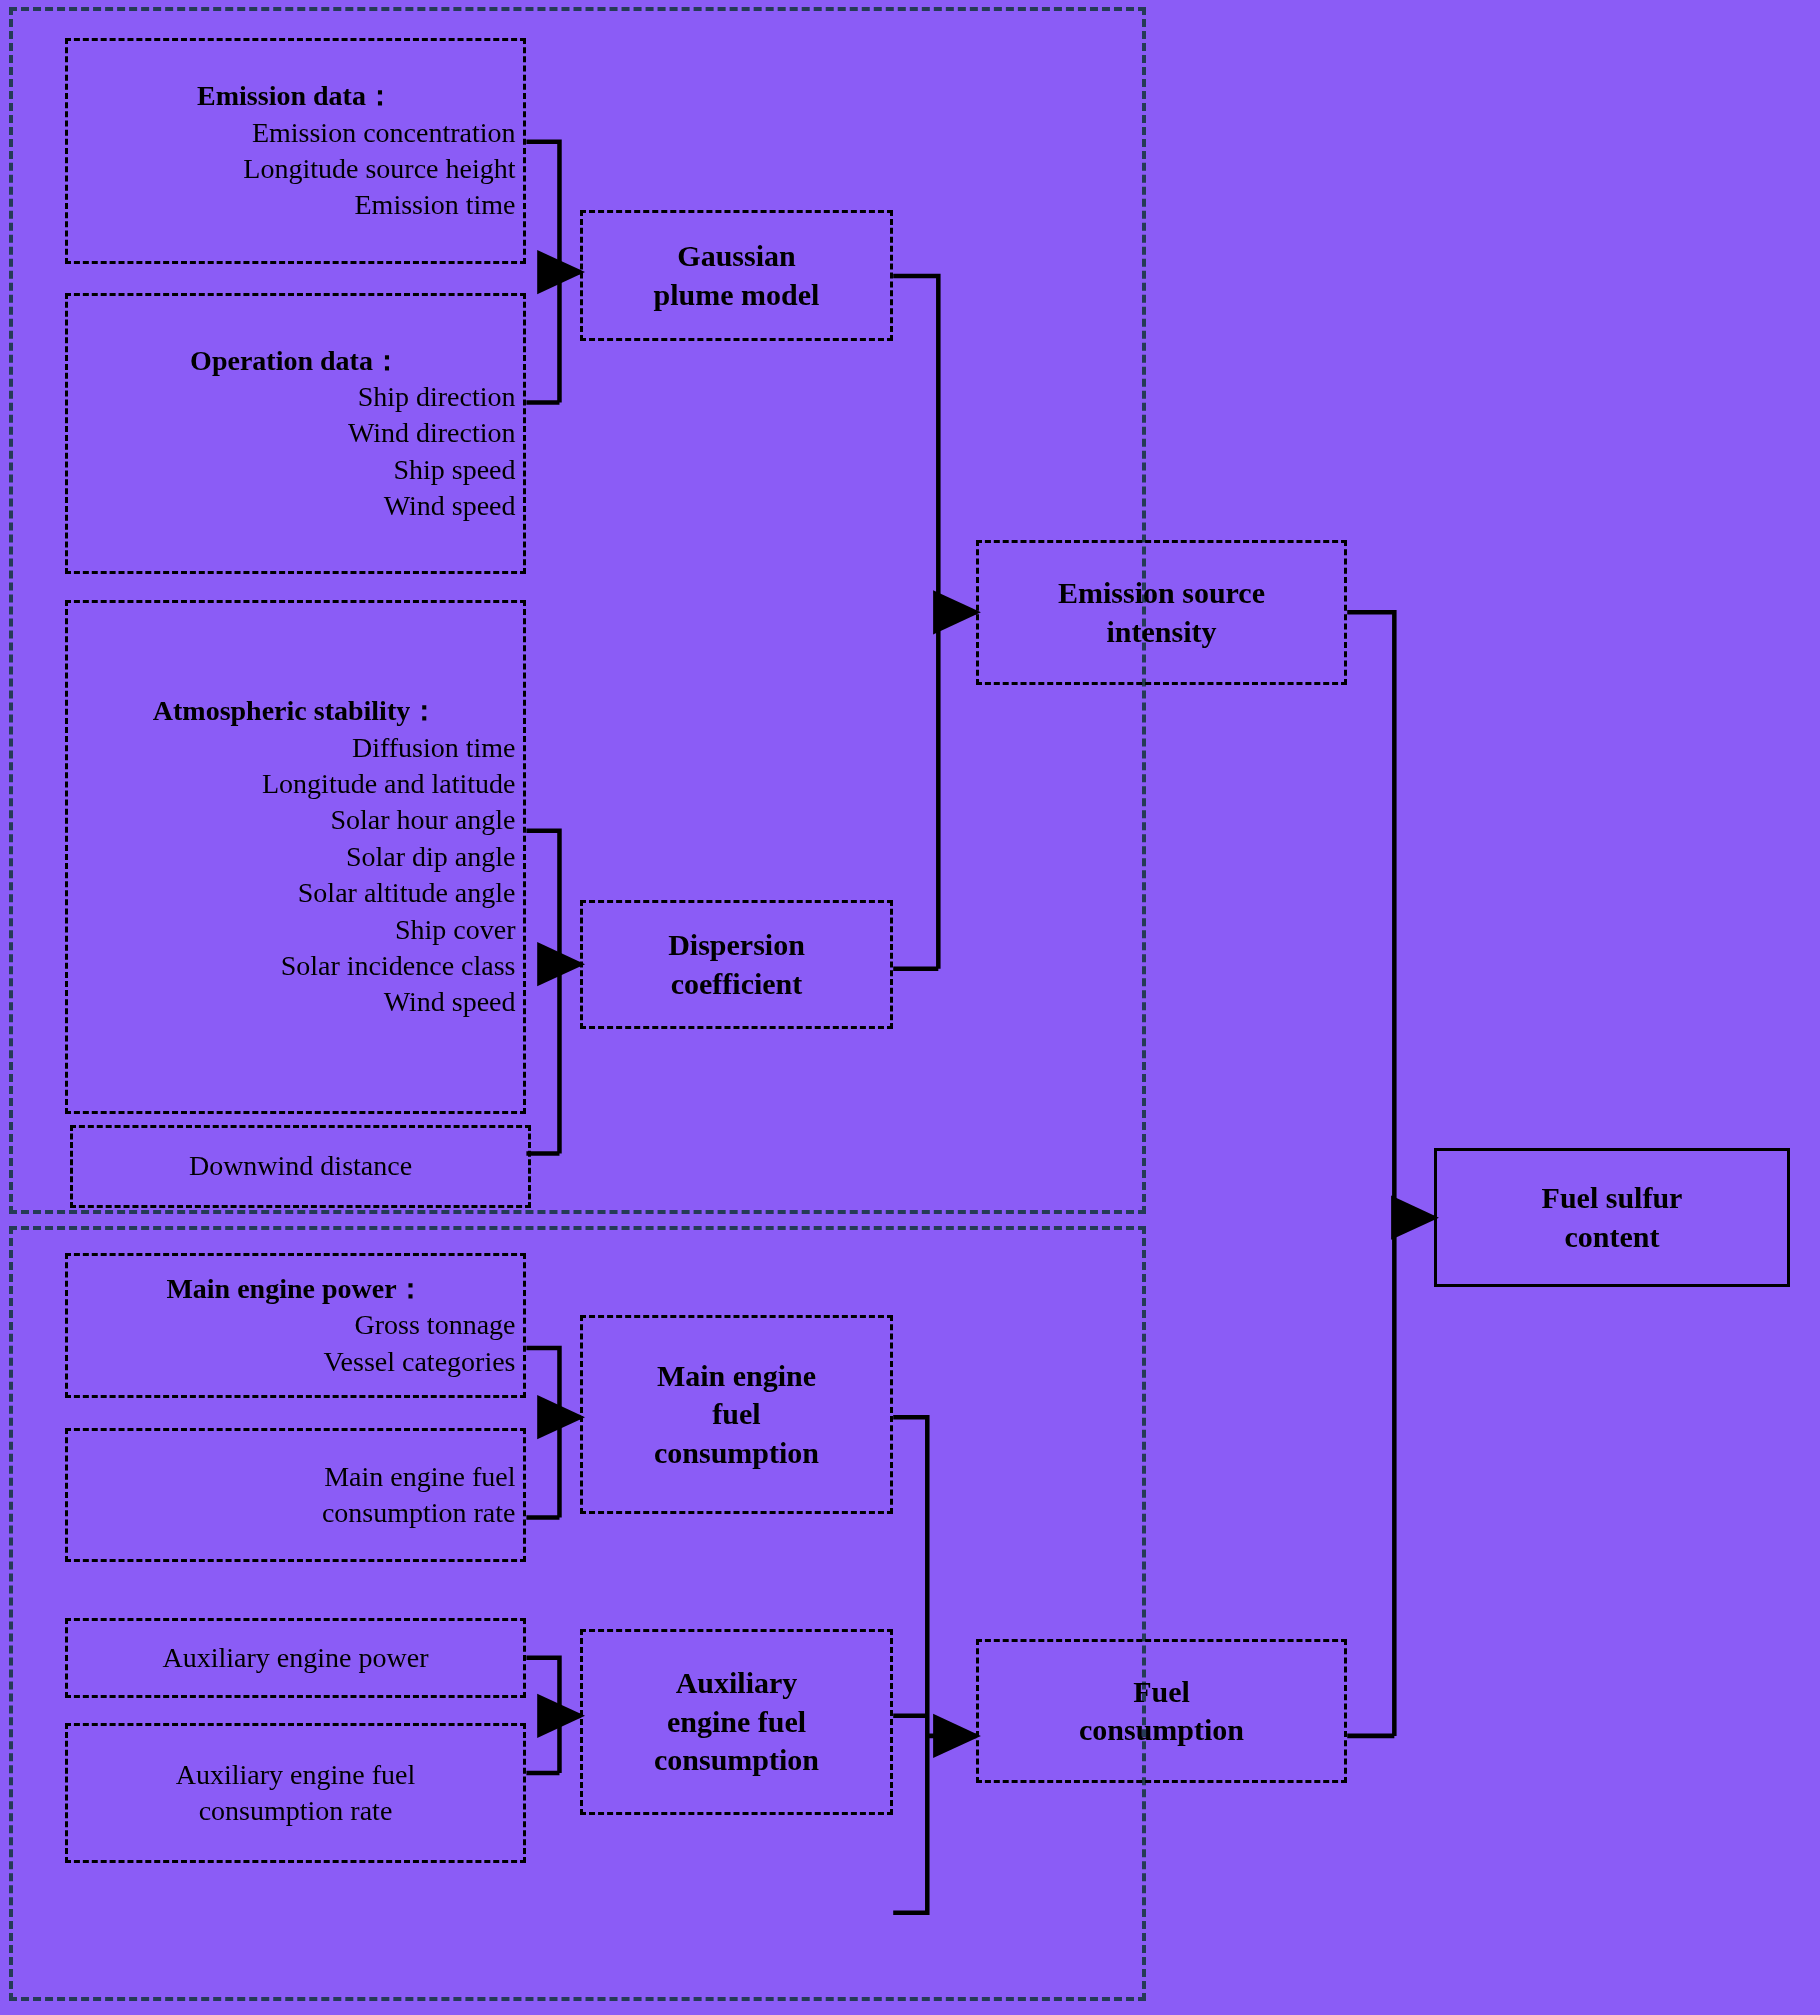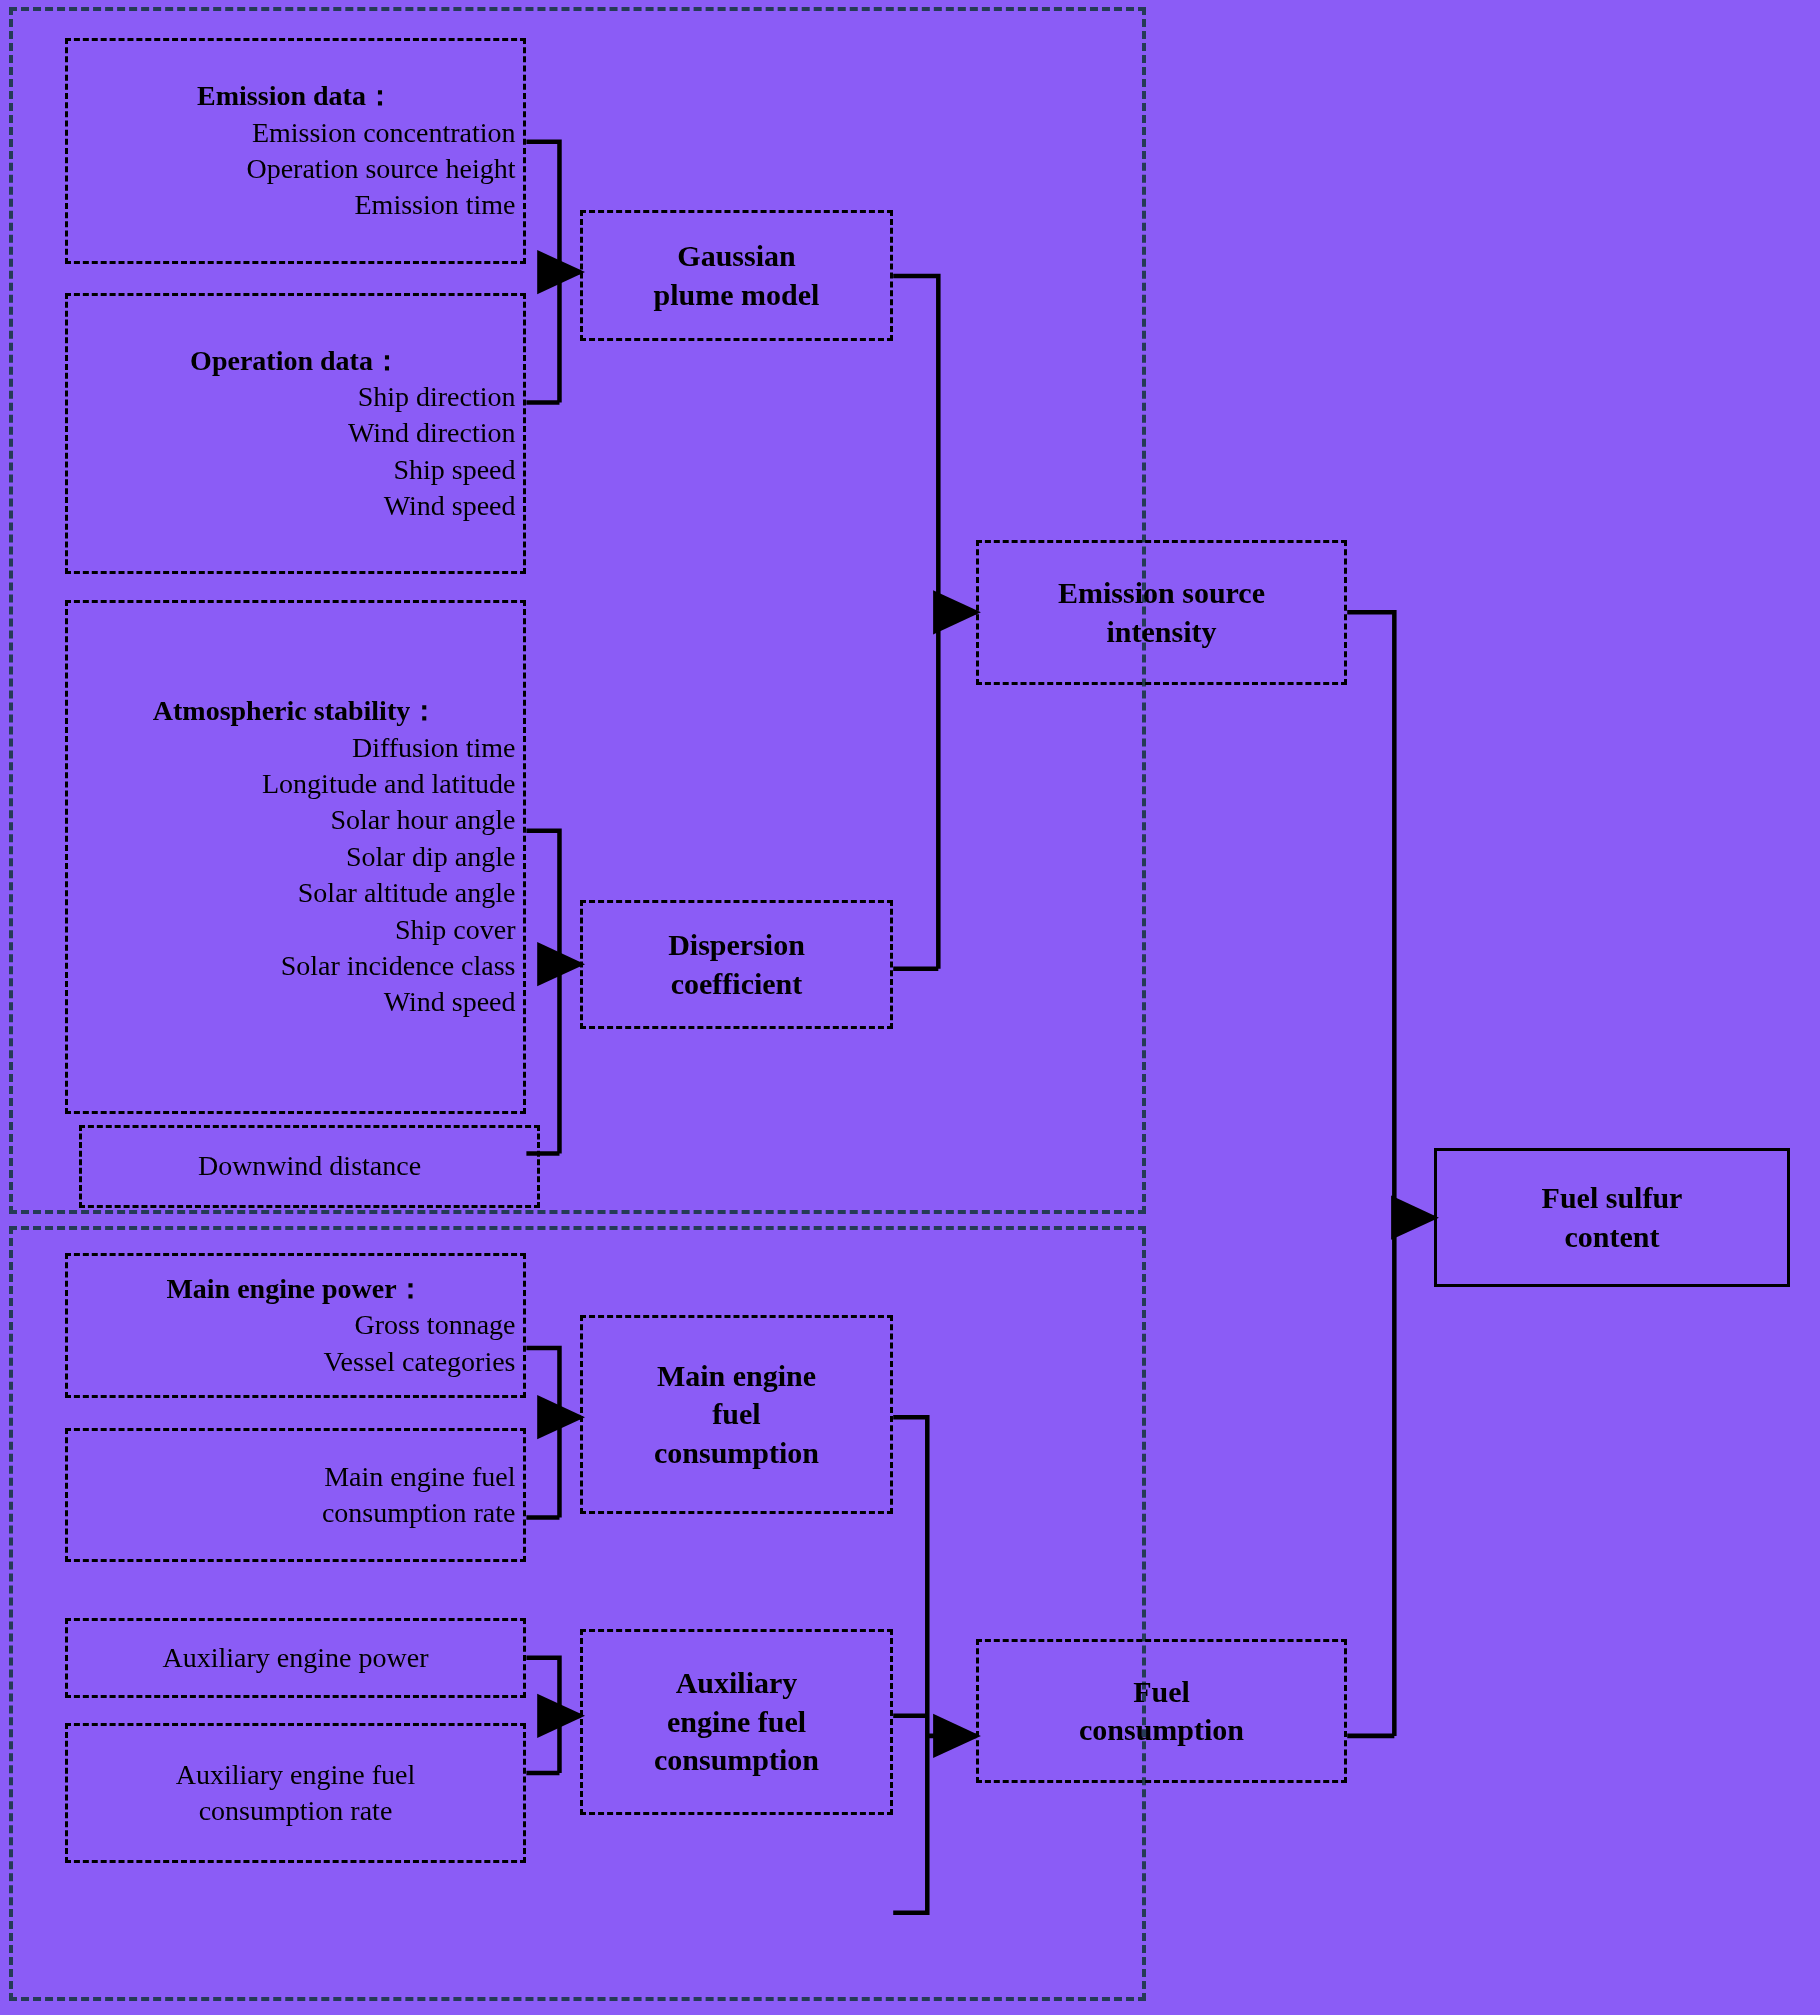--- a/index.html
+++ b/index.html
@@ -68,7 +68,7 @@
   <div class="box dash" style="left:65px; top:38px; width:461px; height:226px;">
     <span class="ln hd ctr">Emission data：</span>
     <span class="ln rt">Emission concentration</span>
-    <span class="ln rt">Operation source height</span>
+    <span class="ln rt">Longitude source height</span>
     <span class="ln rt">Emission time</span>
   </div>
 

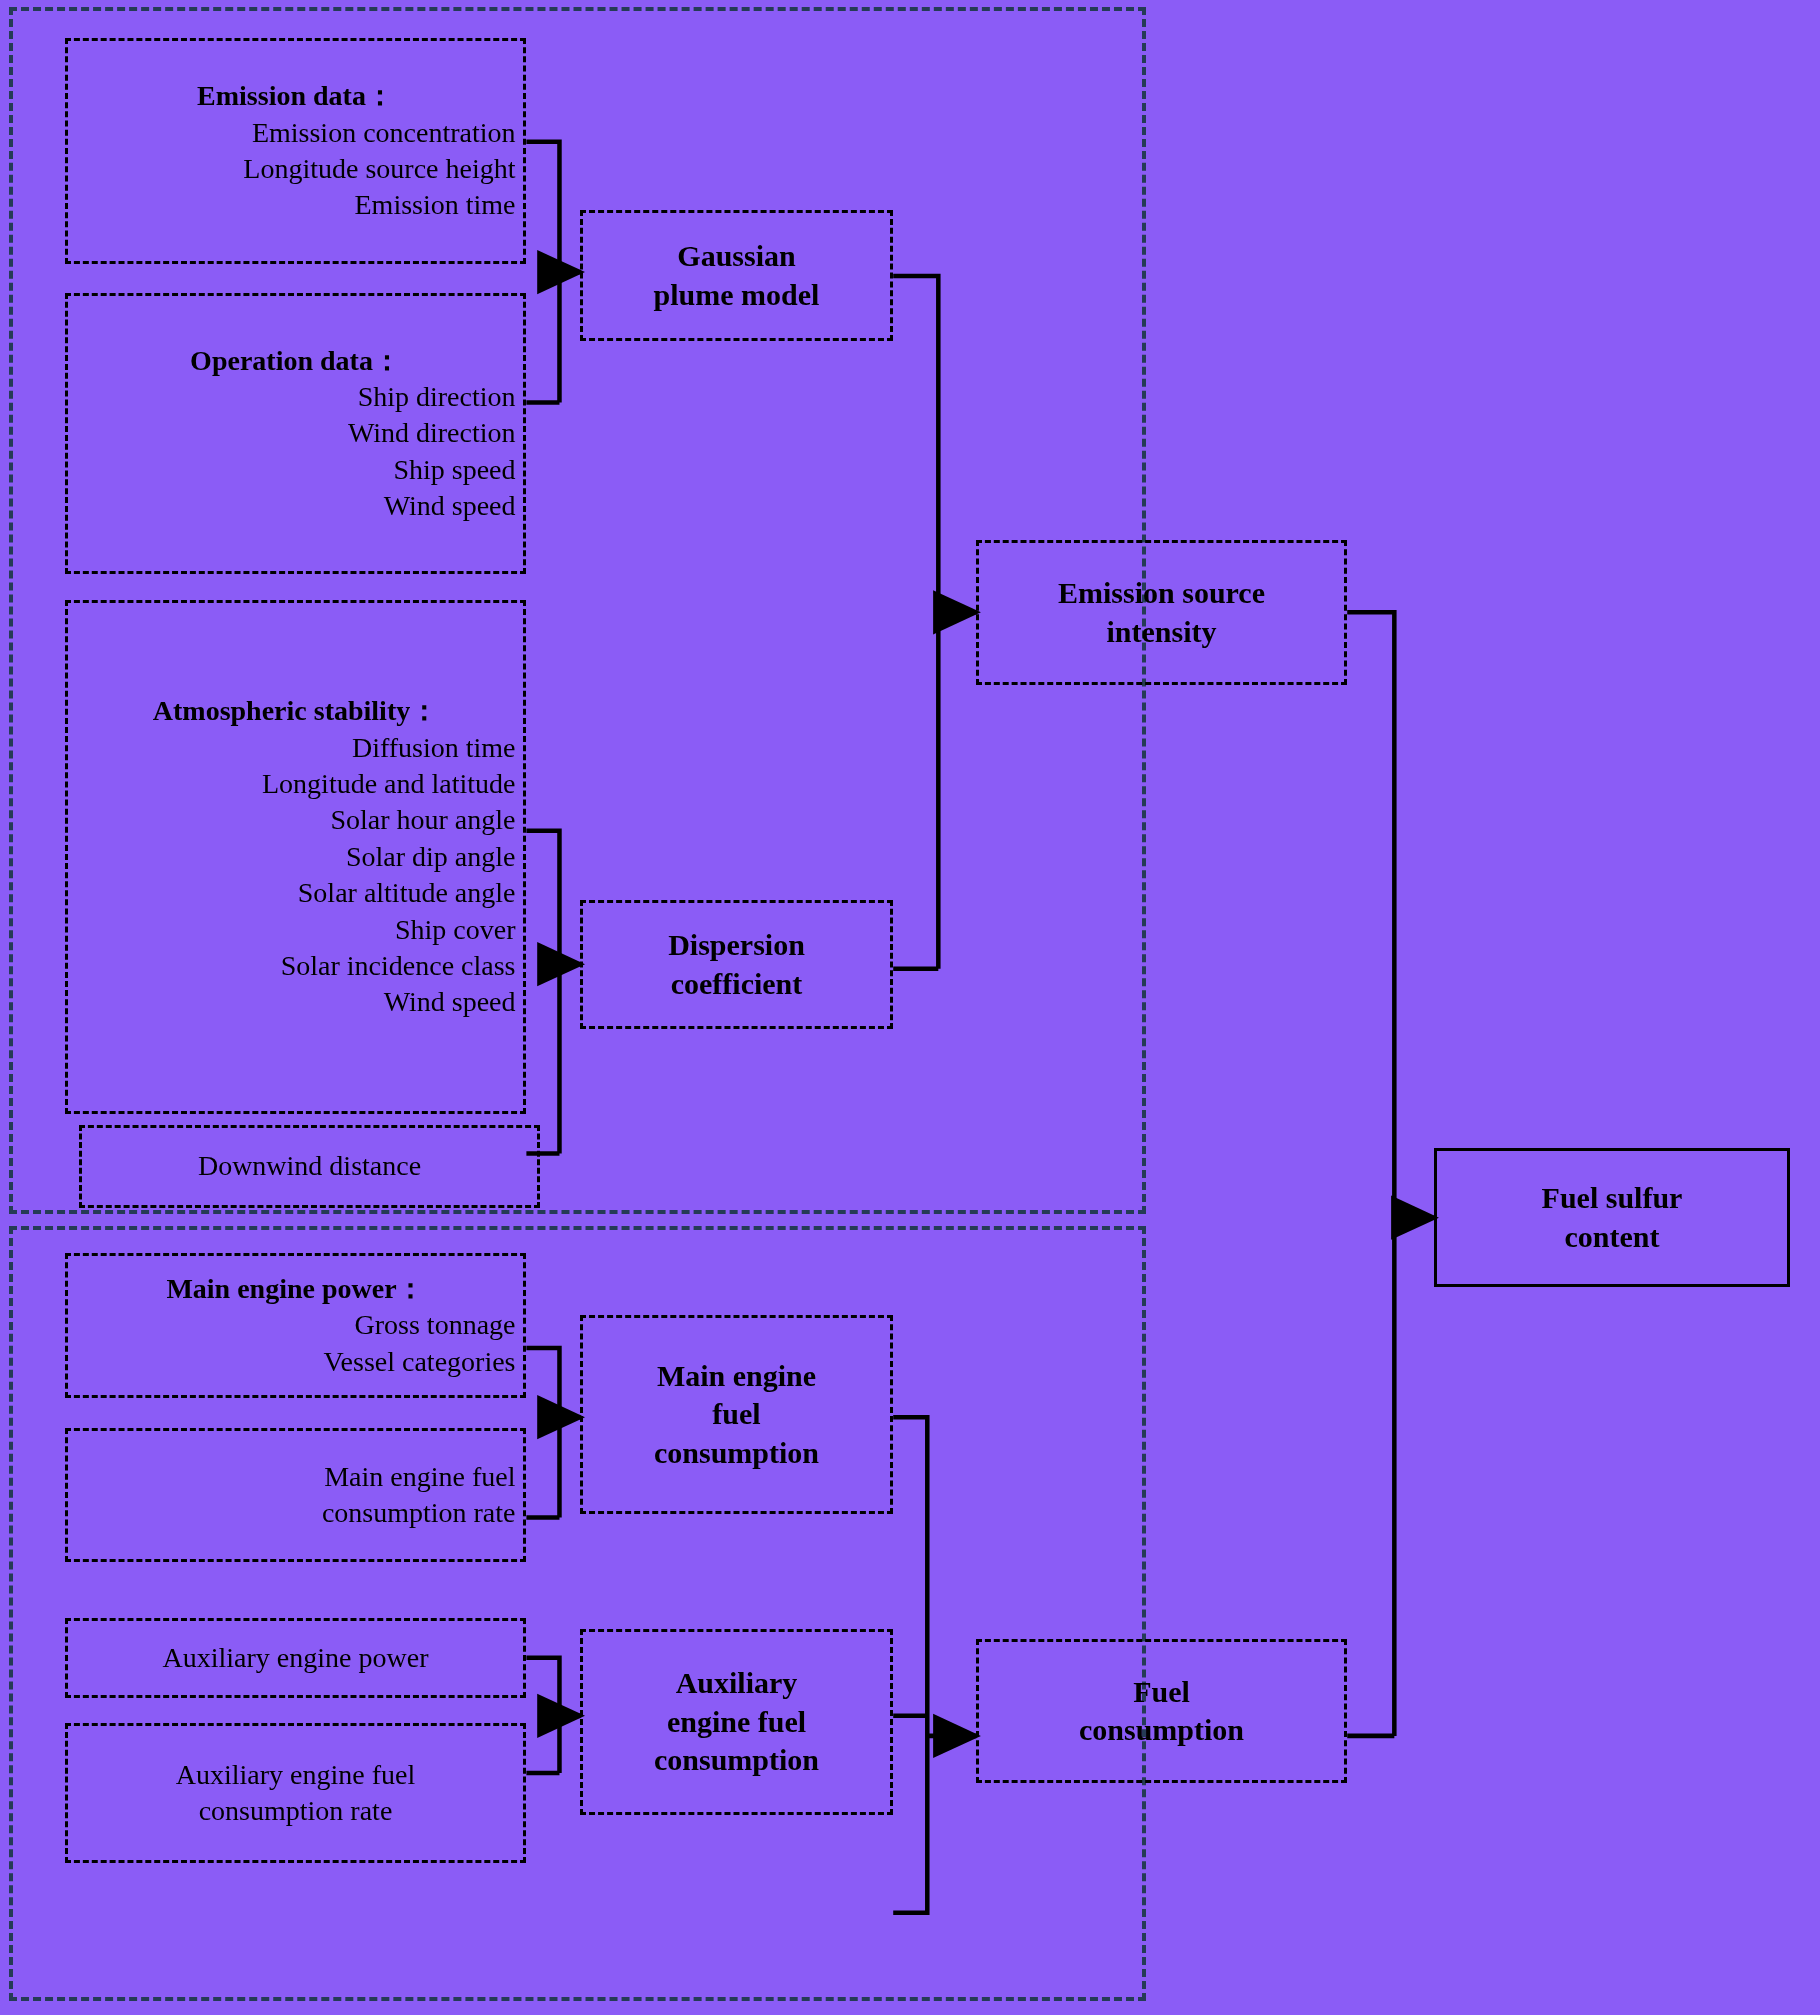--- a/index.html
+++ b/index.html
@@ -92,7 +92,7 @@
     <span class="ln rt">Wind speed</span>
   </div>
 
-  <div class="box dash" style="left:79px; top:1125px; width:461px; height:83px;">
+  <div class="box dash" style="left:70px; top:1125px; width:461px; height:83px;">
     <span class="ln ctr">Downwind distance</span>
   </div>
 

